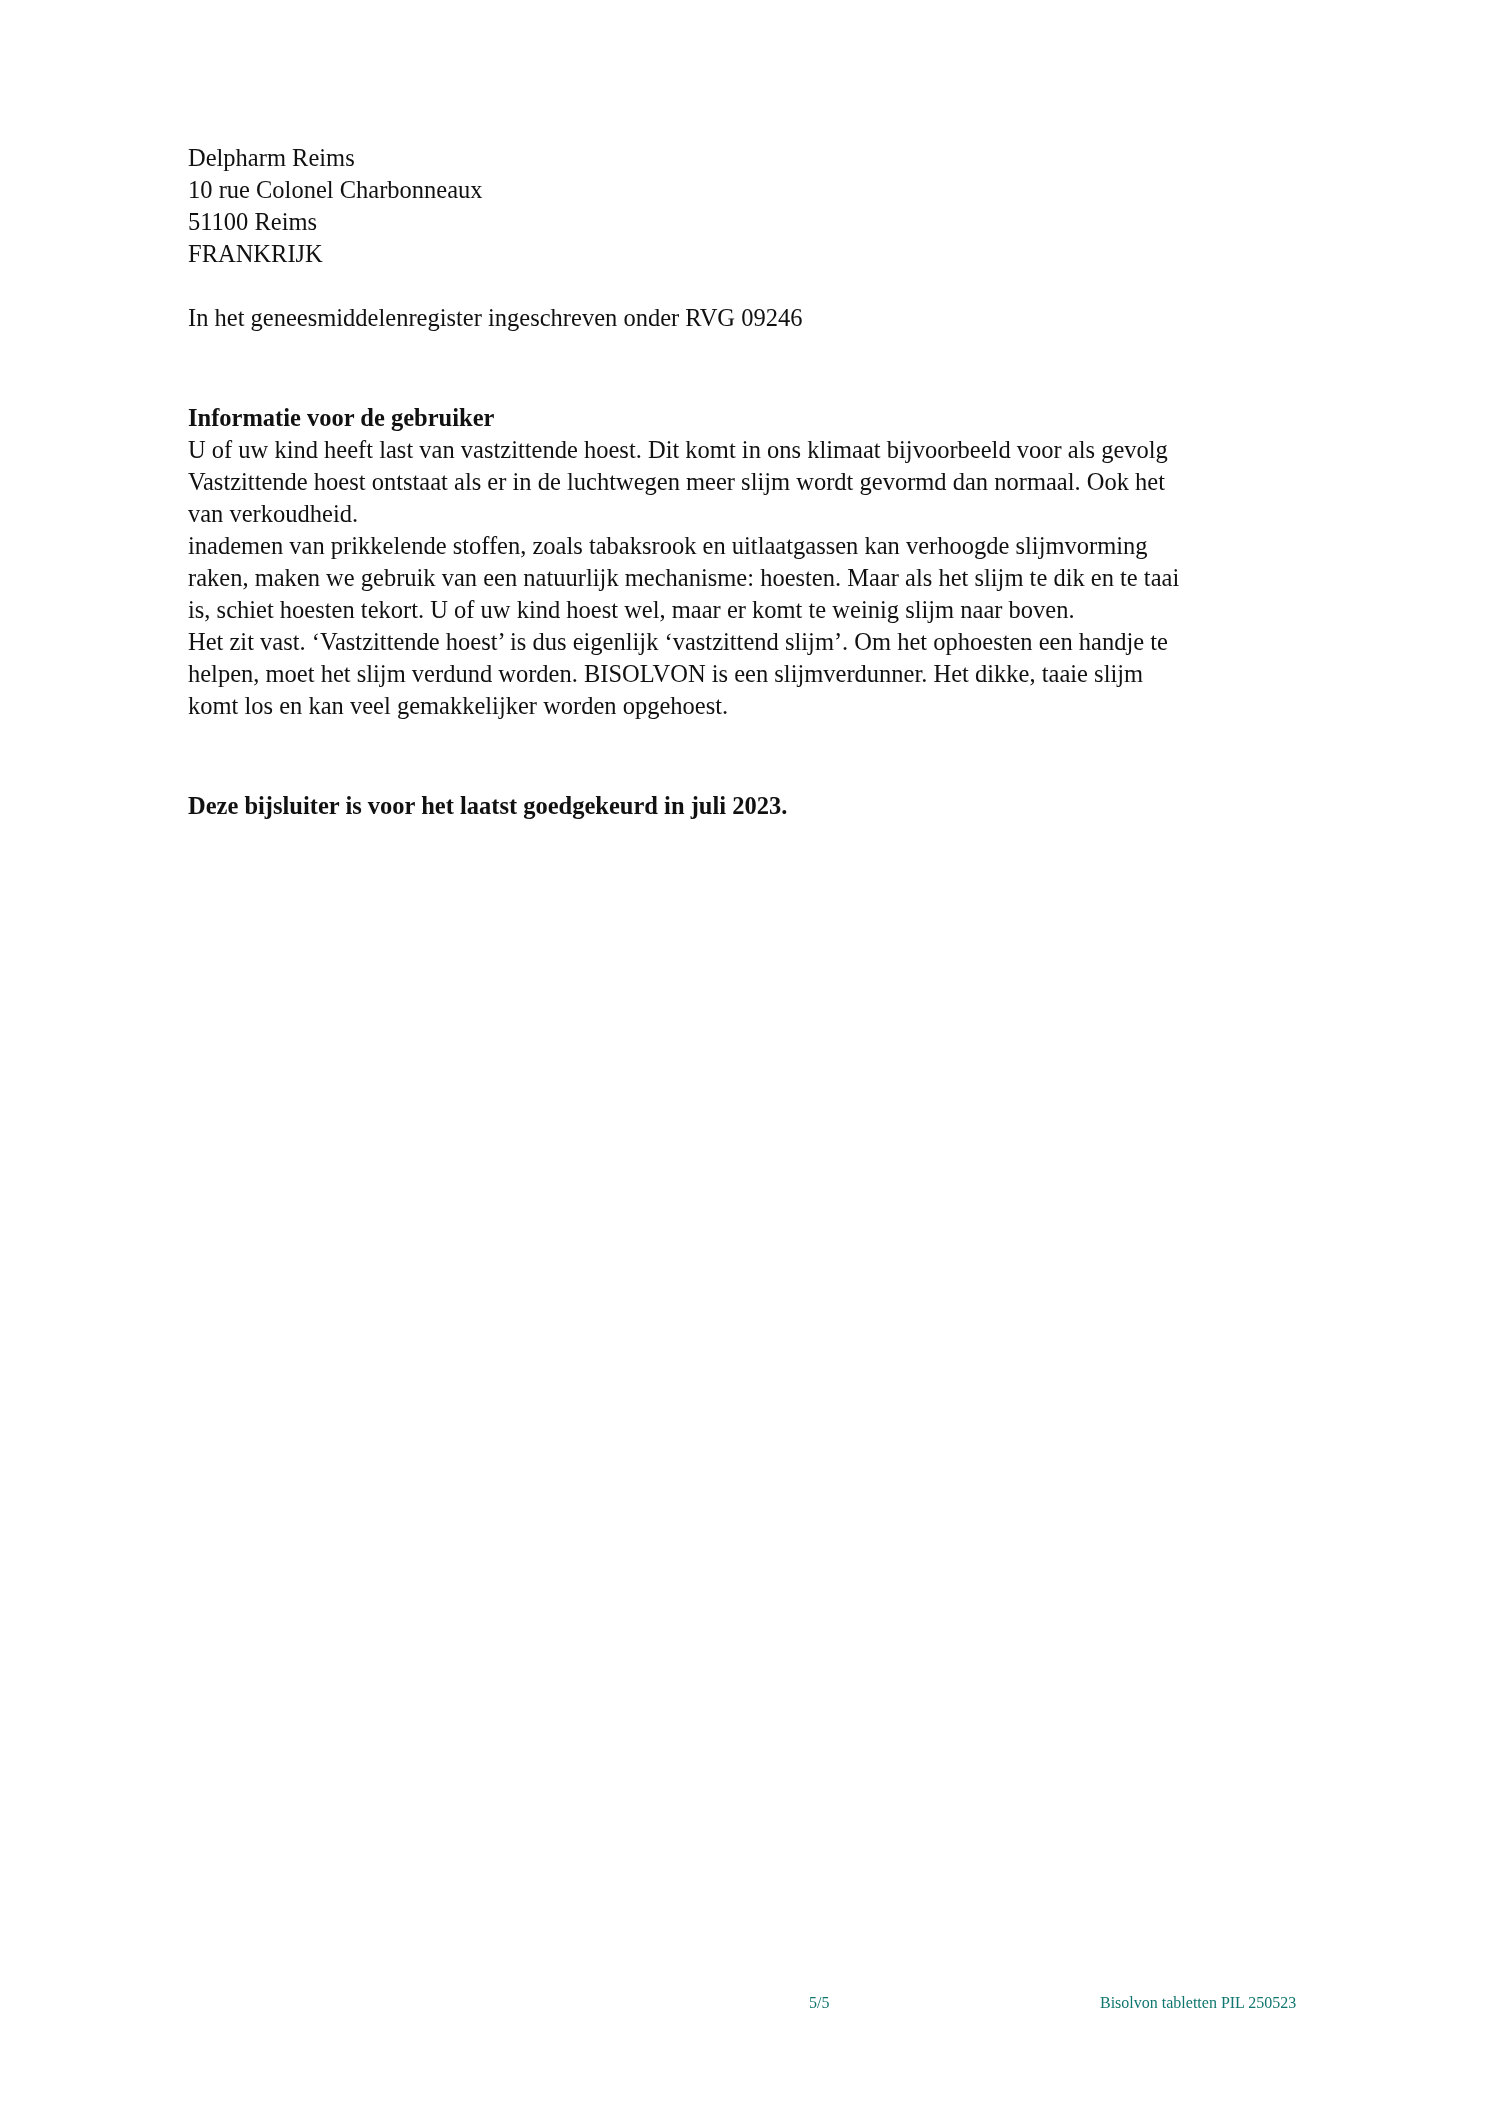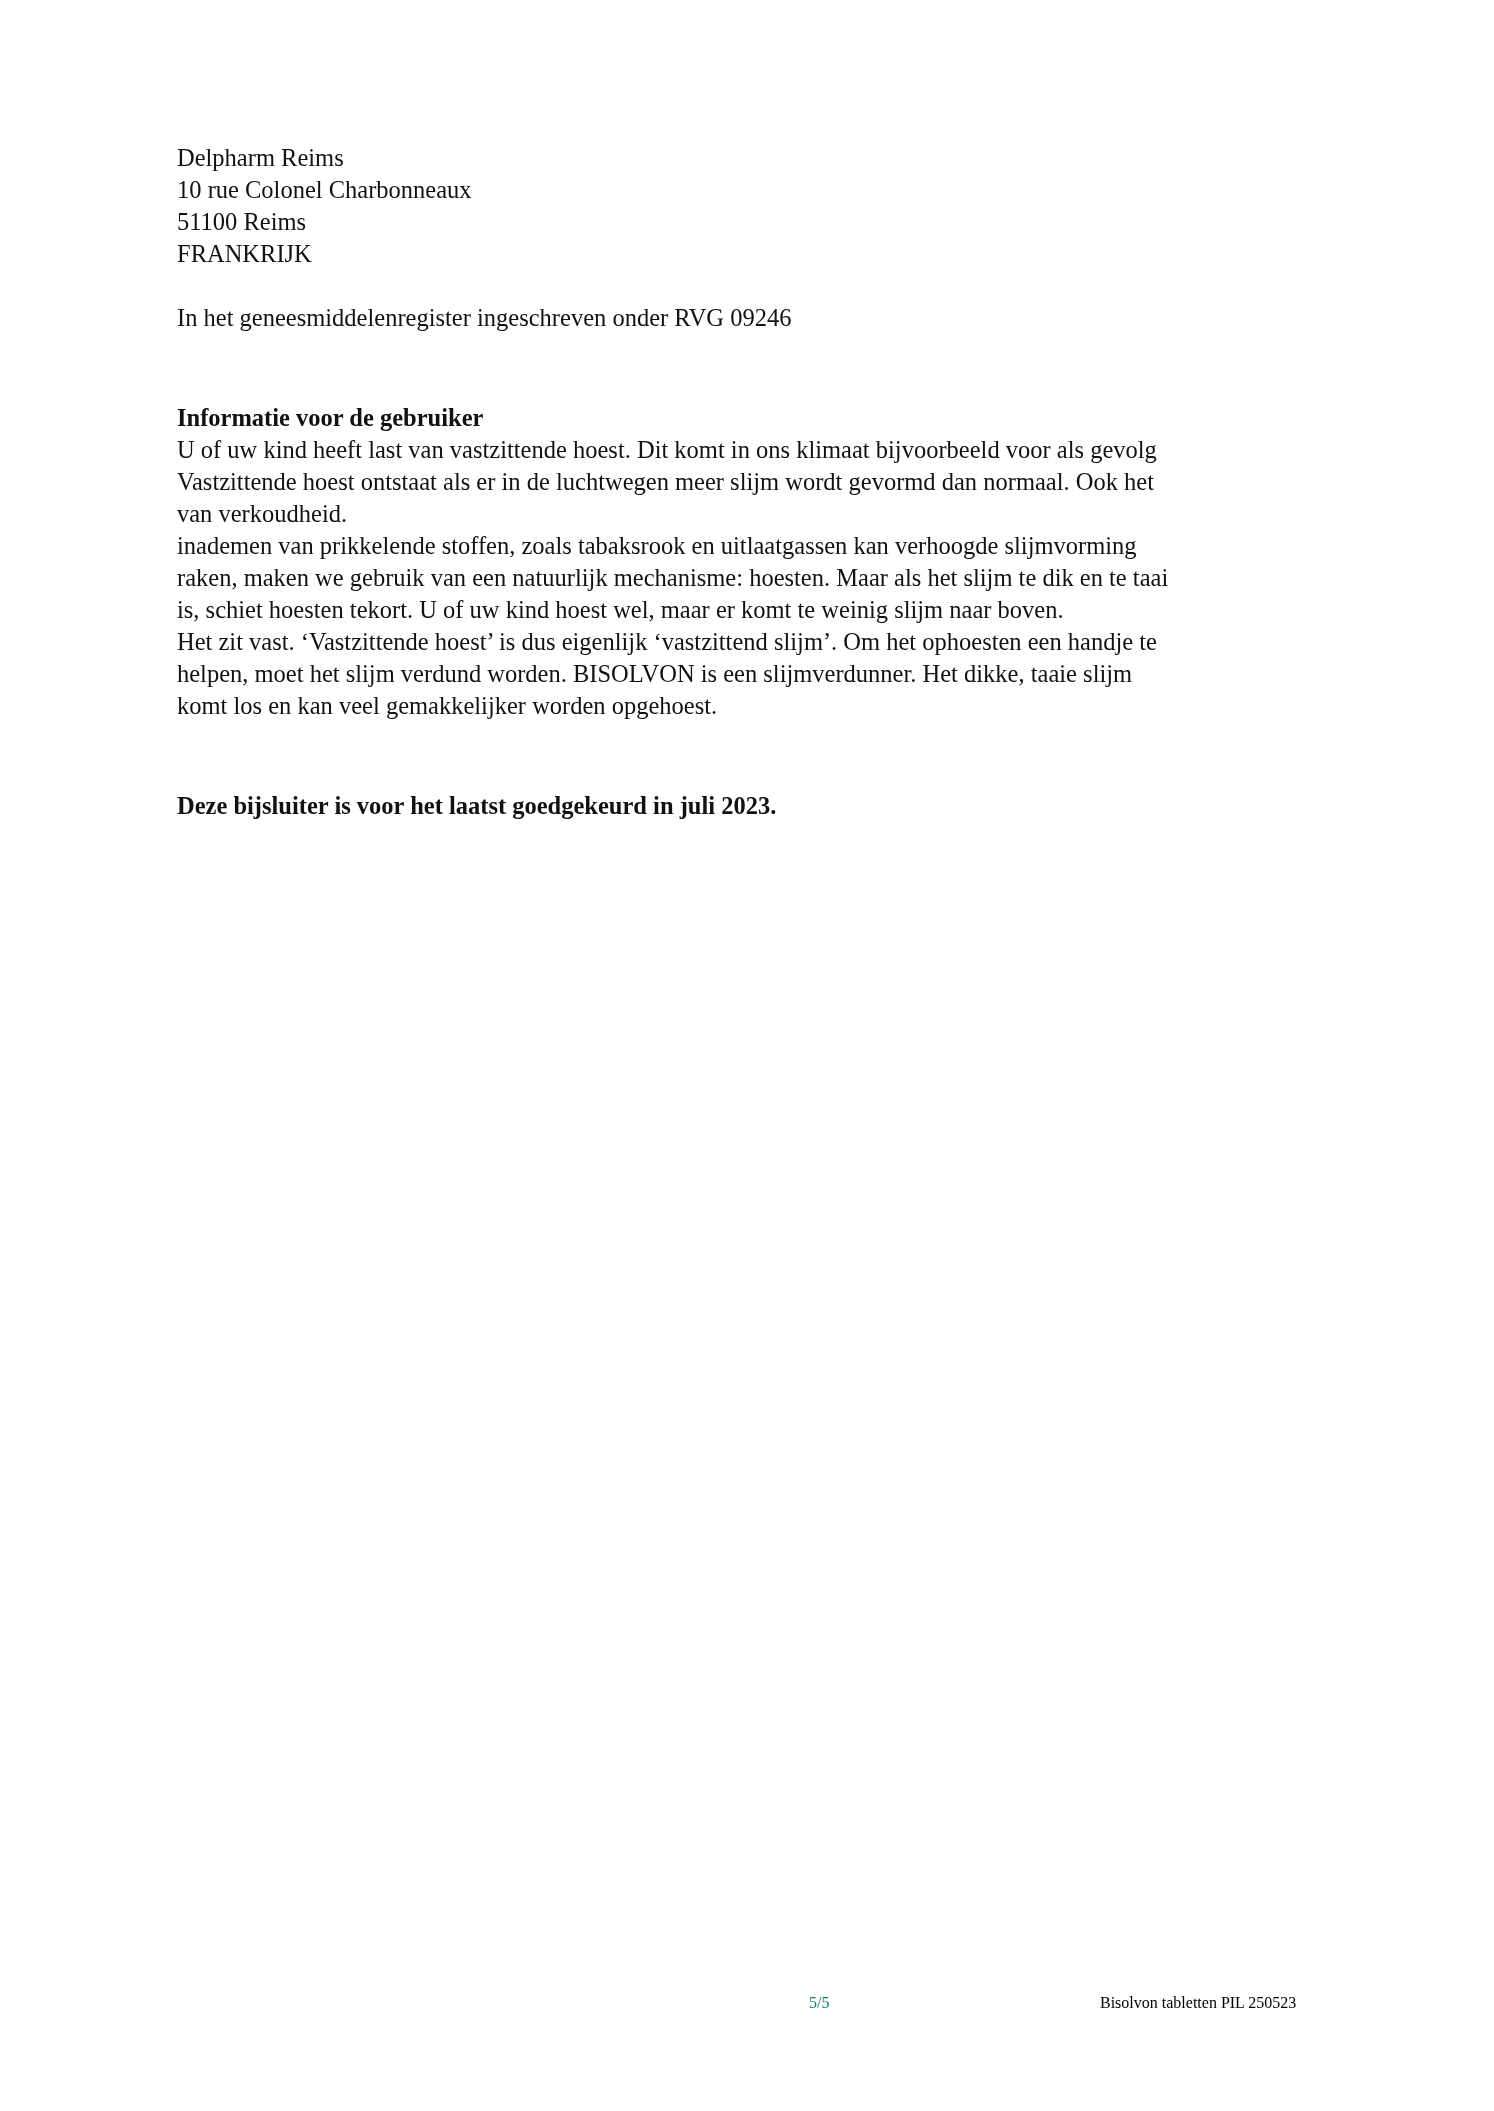--- a/index.html
+++ b/index.html
@@ -24,7 +24,7 @@
     }
     .content {
       position: absolute;
-      left: 177px;
+      left: 188px;
       top: 142px;
       width: 1130px;
       font-size: 24.5px;

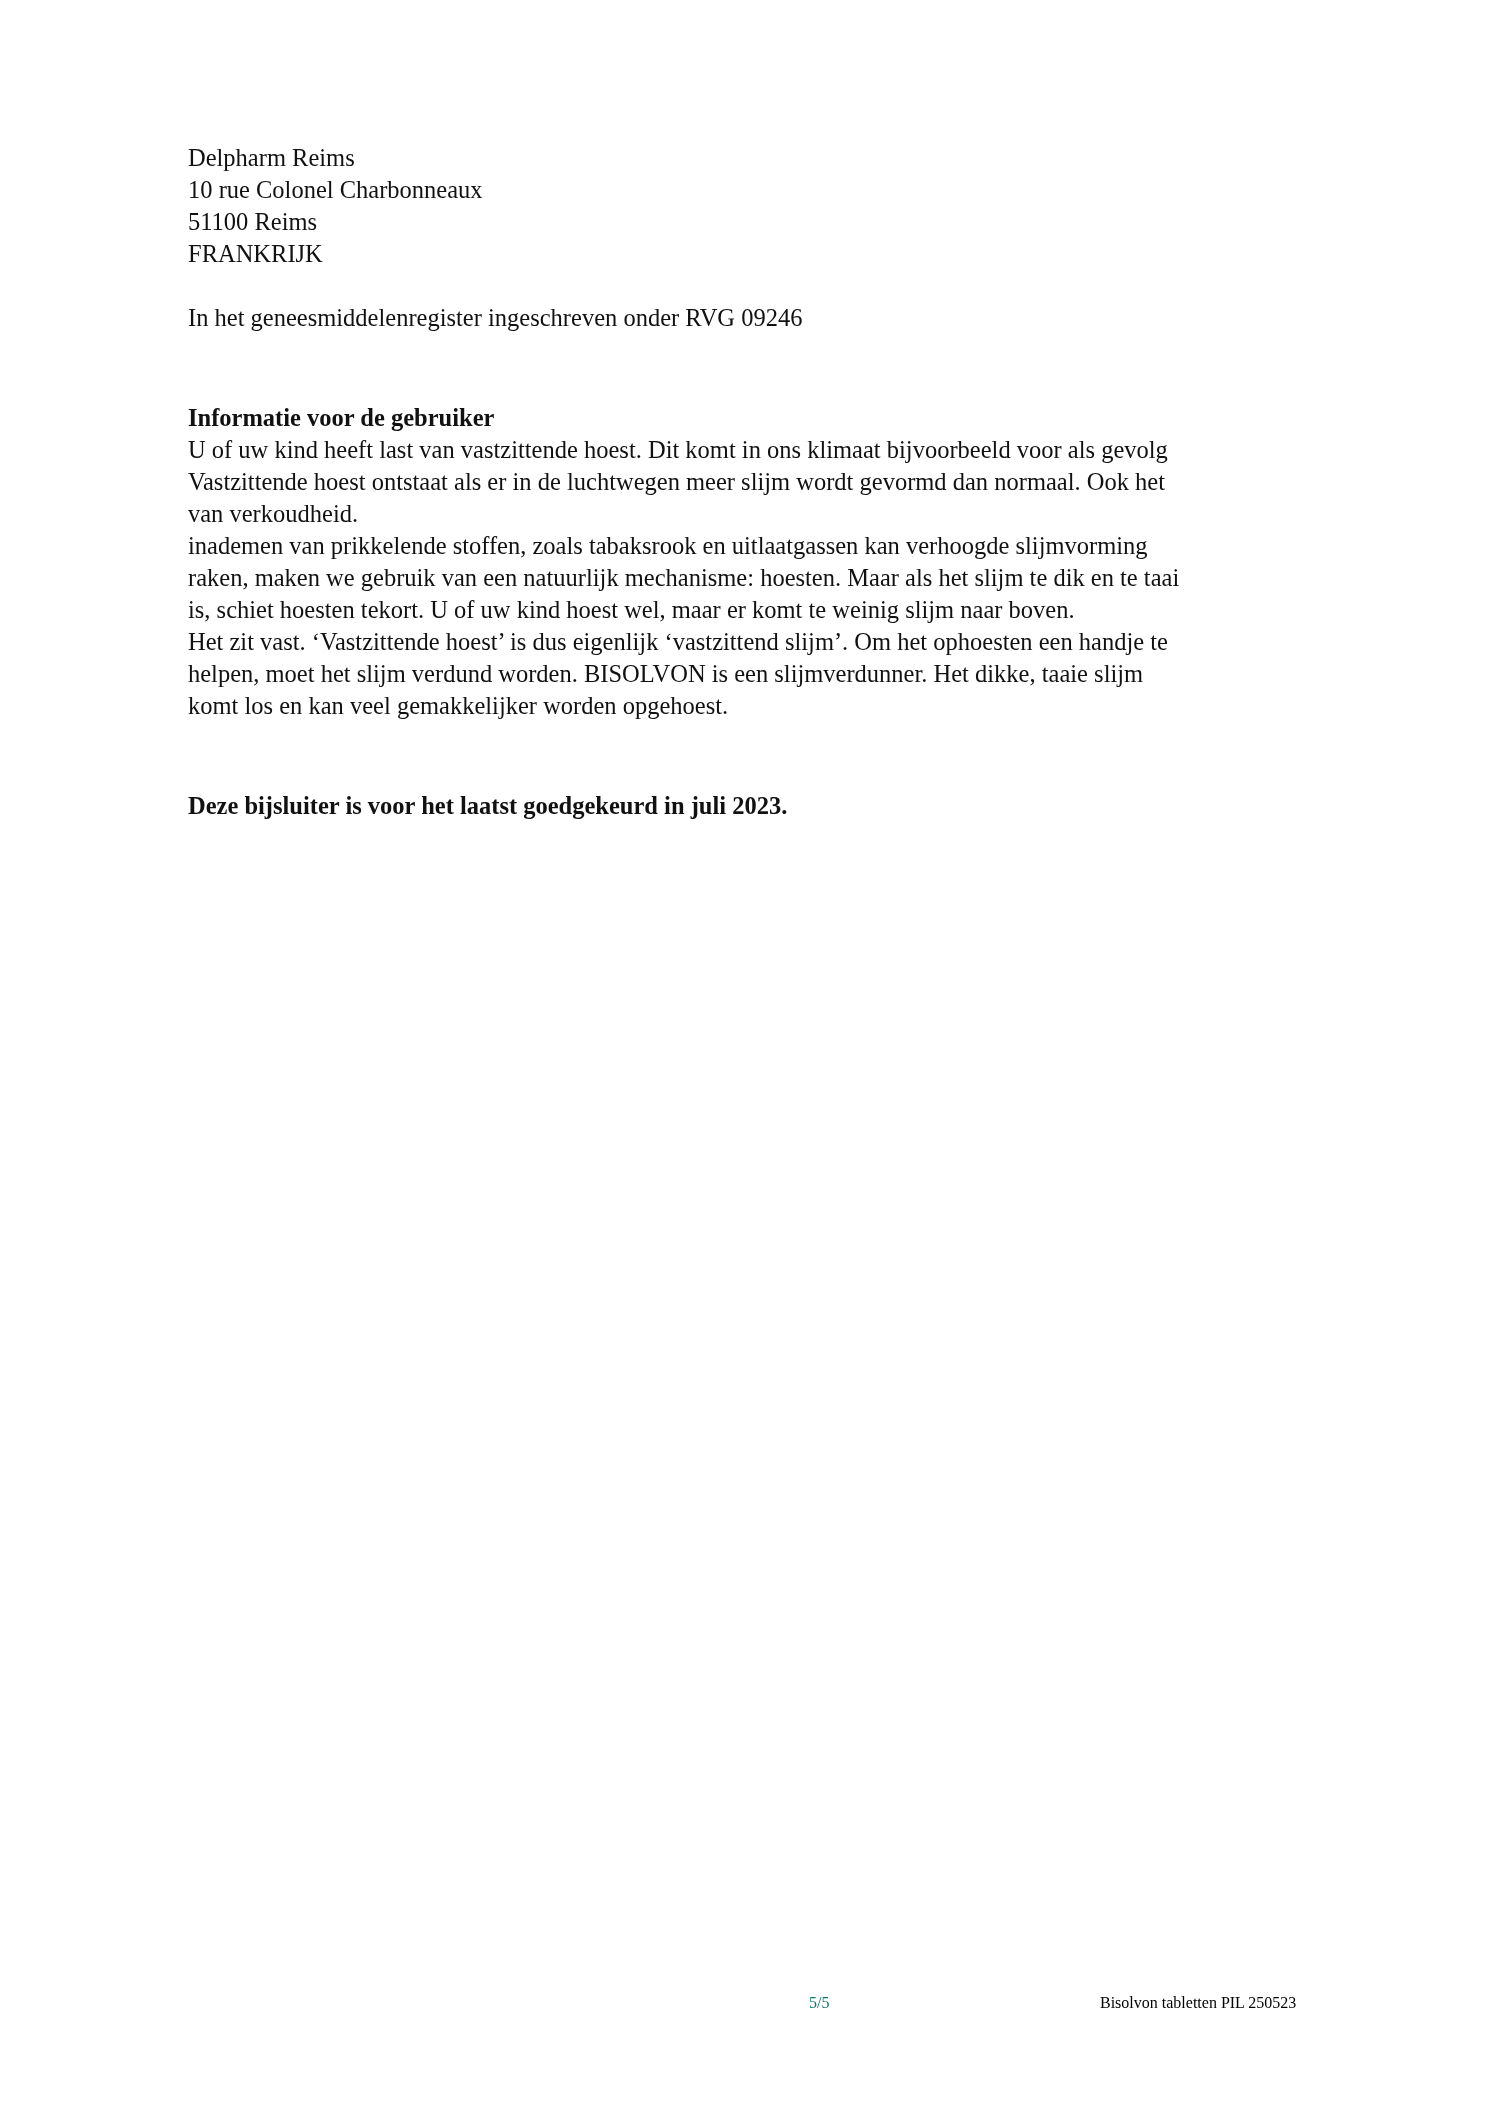--- a/index.html
+++ b/index.html
@@ -56,7 +56,7 @@
       top: 1993px;
       font-size: 16px;
       line-height: 20px;
-      color: #000000;
+      color: #0f766e;
       white-space: nowrap;
     }
   </style>

